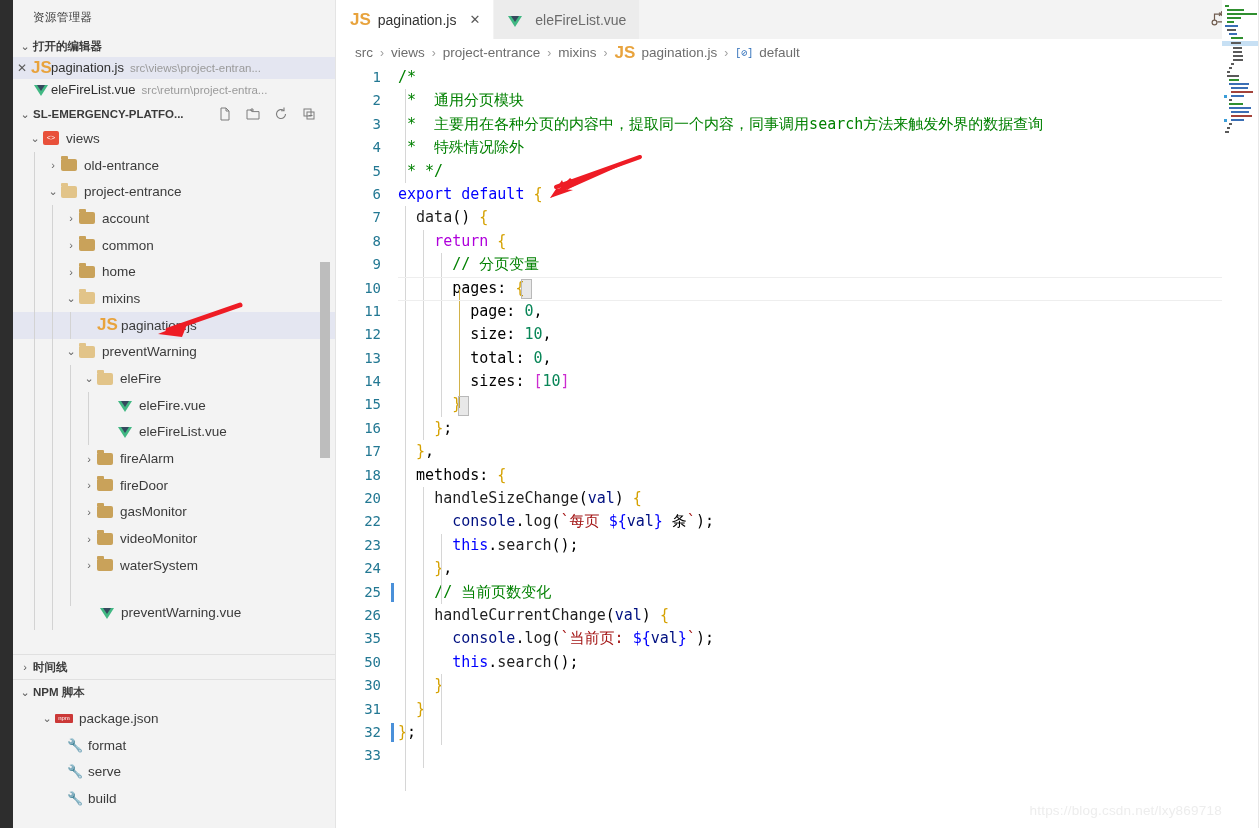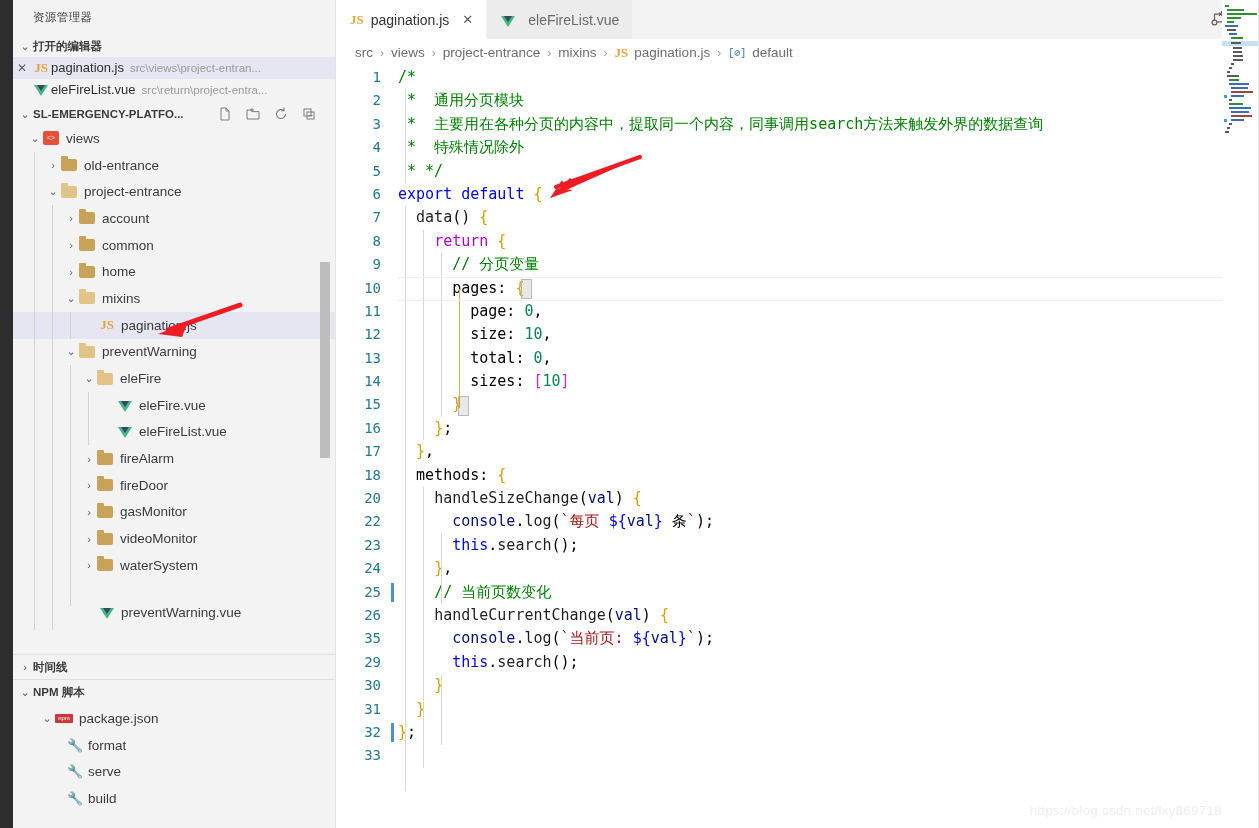--- a/index.html
+++ b/index.html
@@ -82,7 +82,7 @@
   .row .fname { color: #2f2f2f; }
   .row .fpath { color: #9a9a9a; font-size: 11.5px; margin-left: 6px; }
 
-  .js-badge { color: #e8a33d; font-weight: bold; font-size: 13px; font-family: Liberation Serif, serif;}
+  .js-badge { color: #e8a33d; font-weight: bold; font-size: 17px; font-family: Liberation Sans, sans-serif;}
   .vue-badge { display:inline-block; width:0;height:0;border-left:7px solid transparent;border-right:7px solid transparent;border-top:11px solid #41b883; position: relative; top:2px;}
   .vue-badge::after{content:"";position:absolute;left:-4px;top:-11px;width:0;height:0;border-left:4px solid transparent;border-right:4px solid transparent;border-top:6px solid #35495e;}
 

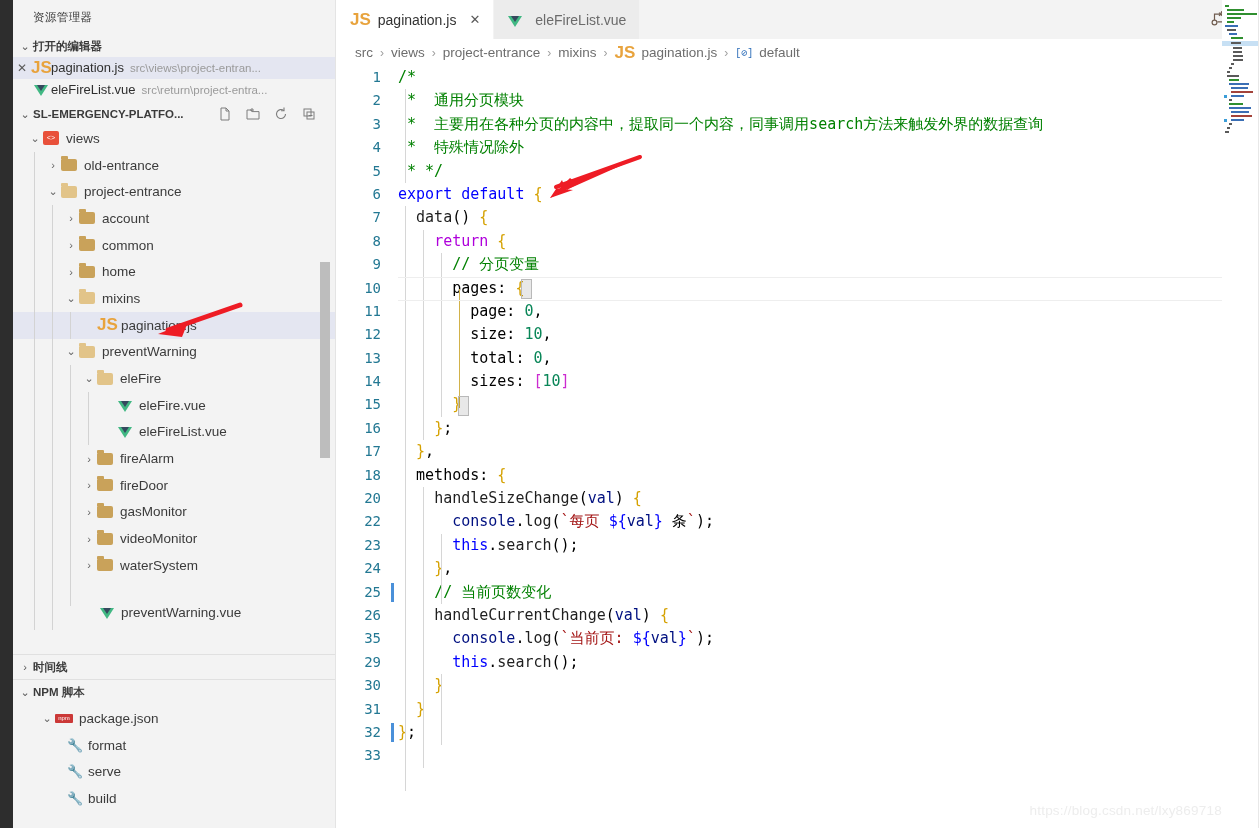--- a/index.html
+++ b/index.html
@@ -557,7 +557,7 @@
         <div class="code-line"><span class="ln">25</span><span class="code-text">    <span class="cmt">// 当前页数变化</span></span></div>
         <div class="code-line"><span class="ln">26</span><span class="code-text">    <span class="fn2">handleCurrentChange</span>(<span class="var">val</span>) <span class="brk-y">{</span></span></div>
         <div class="code-line"><span class="ln">35</span><span class="code-text">      <span class="var">console</span>.<span class="fn2">log</span>(<span class="str">`</span><span class="str">当前页: </span><span class="tmpl">${</span><span class="var"><span class="var">val</span></span><span class="tmpl">}</span><span class="str">`</span>);</span></div>
-        <div class="code-line"><span class="ln">29</span><span class="code-text">      <span class="kw">this</span>.<span class="fn2">search</span>();</span></div>
+        <div class="code-line"><span class="ln">50</span><span class="code-text">      <span class="kw">this</span>.<span class="fn2">search</span>();</span></div>
         <div class="code-line"><span class="ln">30</span><span class="code-text">    <span class="brk-y">}</span></span></div>
         <div class="code-line"><span class="ln">31</span><span class="code-text">  <span class="brk-y">}</span></span></div>
         <div class="code-line"><span class="ln">32</span><span class="code-text"><span class="brk-y">}</span>;</span></div>

